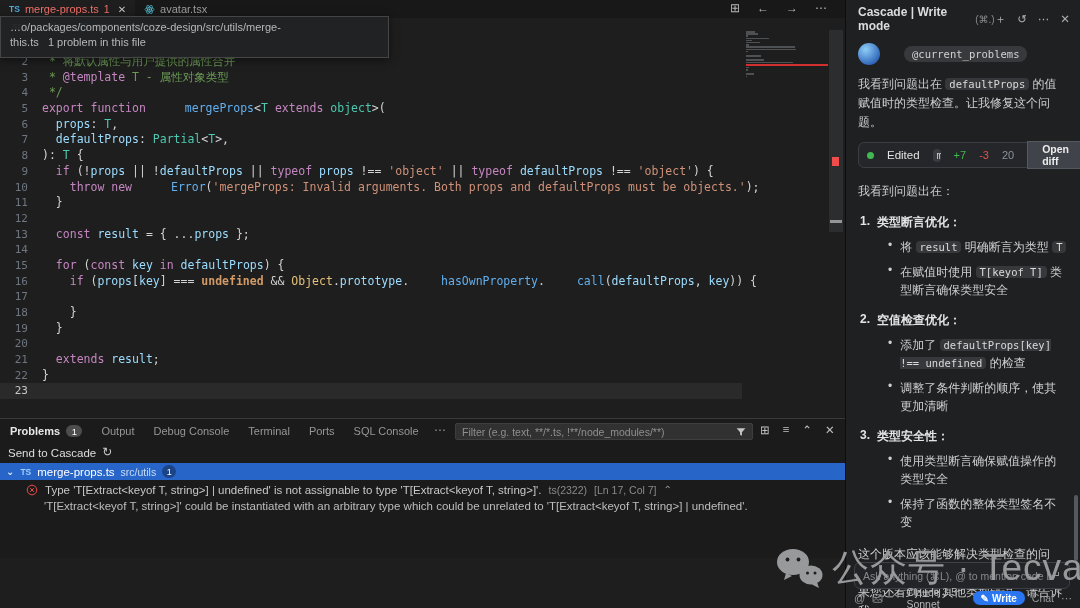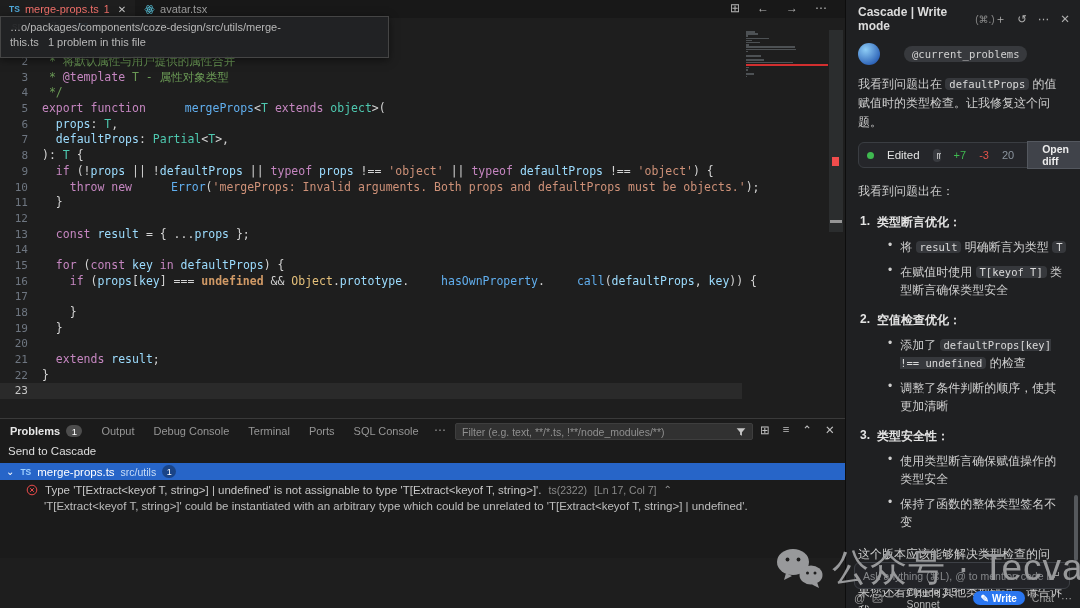--- a/index.html
+++ b/index.html
@@ -53,7 +53,7 @@
   .filter .ph { color:#8f8f8f; font-size:10.5px; flex:1; white-space:nowrap; overflow:hidden; }
   .panel-icons { position:absolute; left:760px; top:4px; display:flex; gap:13px; color:#c0c0c0; font-size:11.5px; }
   .panel-icons span { cursor:pointer; }
-  .send-row { position:absolute; left:8px; top:26px; display:flex; align-items:flex-end; gap:6px; color:#dedede; font-size:11.5px; cursor:pointer;flex-direction:column; }
+  .send-row { position:absolute; left:8px; top:26px; display:flex; align-items:flex-end; gap:6px; color:#dedede; font-size:11.5px; cursor:pointer; }
   .file-row { position:absolute; left:0; top:44px; width:845px; height:17px; background:#2765c8; display:flex; align-items:center; gap:6px; padding-left:6px; }
   .file-row .fname { color:#ffffff; font-size:11.5px; }
   .file-row .fpath { color:#c9ddf6; font-size:10.5px; }

